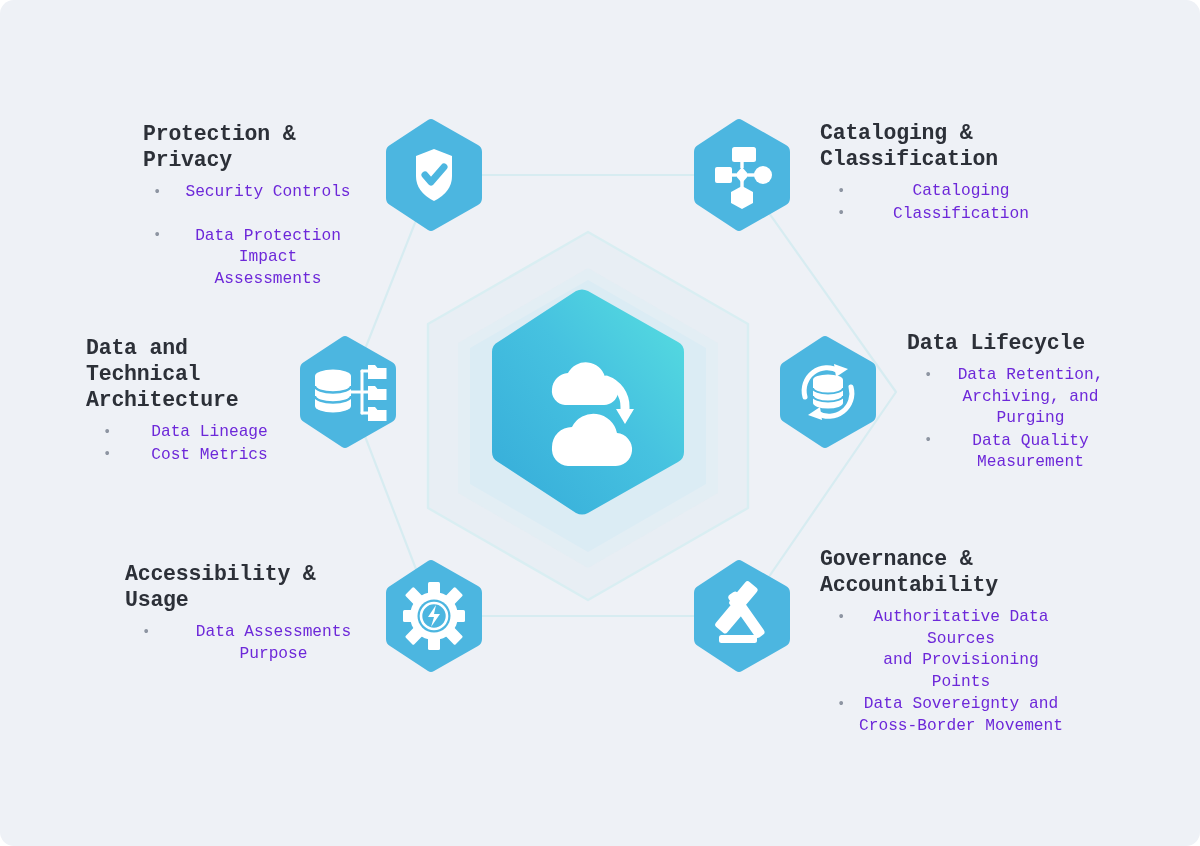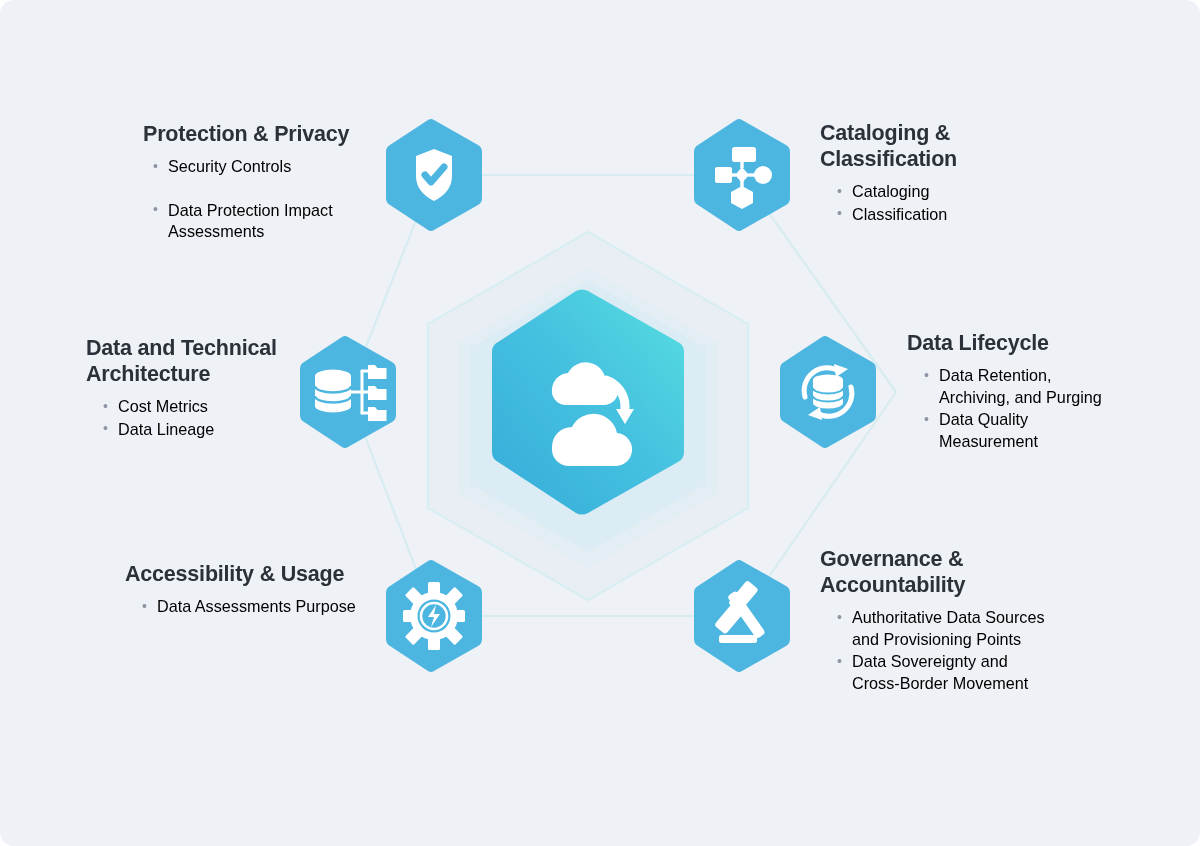--- a/index.html
+++ b/index.html
@@ -53,6 +53,7 @@
   
   .block {
     position: absolute;
+    font-family: Liberation Mono, monospace;
   }
   .block h3 {
     margin: 0 0 9px 0;

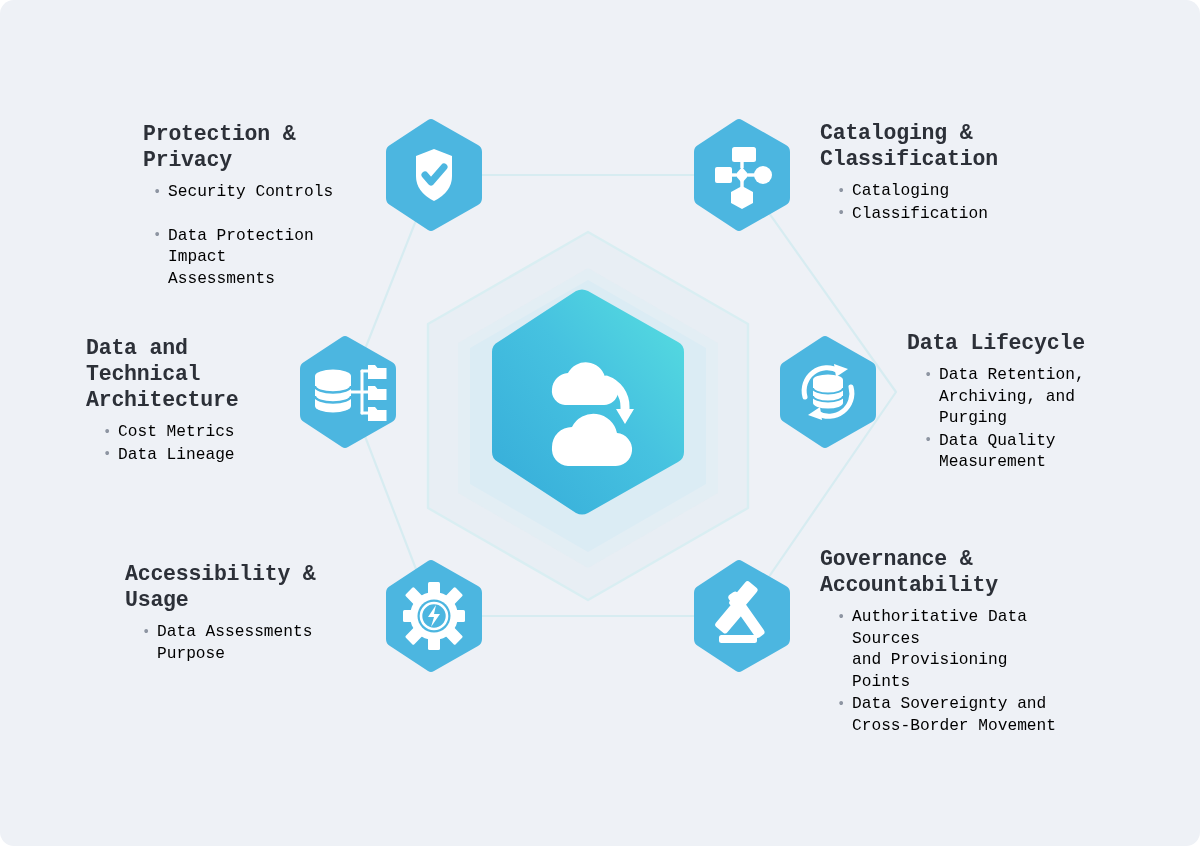--- a/index.html
+++ b/index.html
@@ -73,9 +73,10 @@
     position: relative;
     font-size: 16.2px;
     line-height: 21.6px;
-    color: #000000;
+    color: #6d28d9;
     padding-left: 15px;
     margin-bottom: 1px;
+    text-align: center;
   }
   .block li::before {
     content: "\2022";

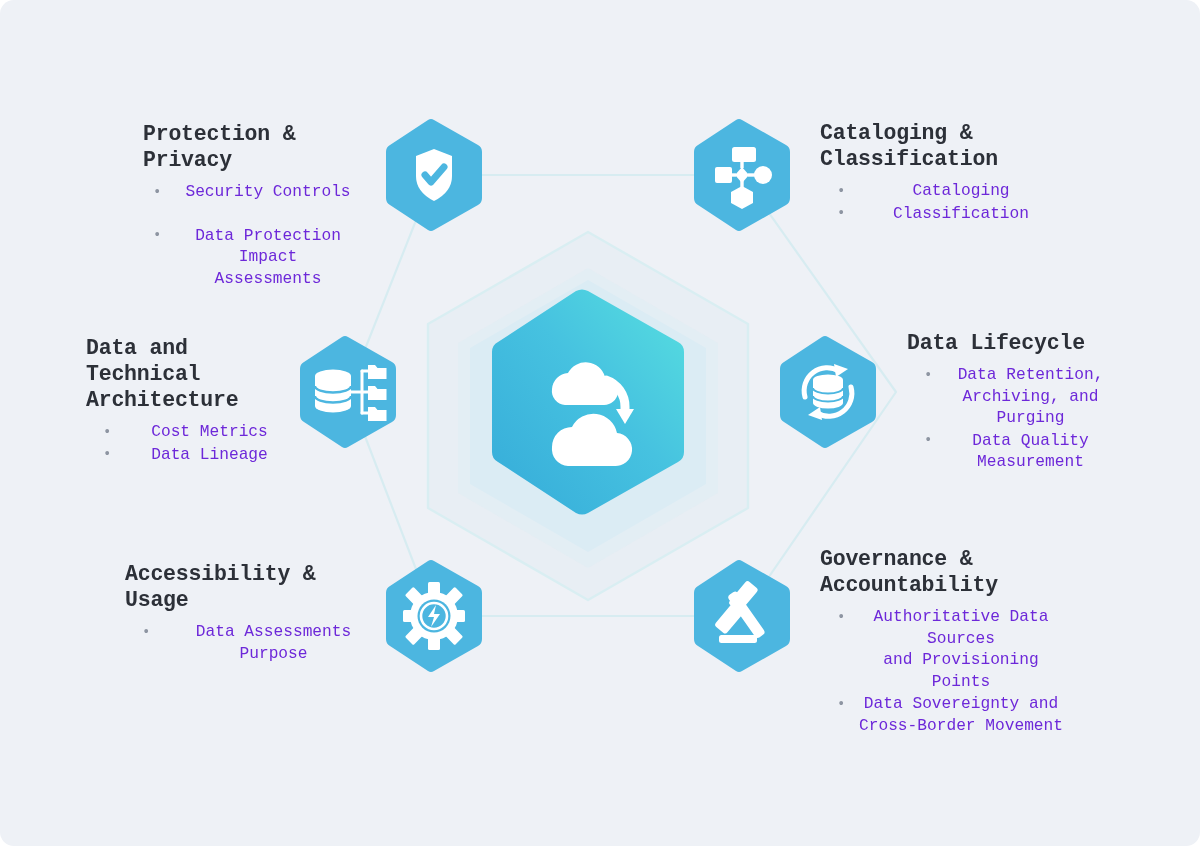--- a/index.html
+++ b/index.html
@@ -203,8 +203,8 @@
     <h3>Data and Technical
 Architecture</h3>
     <ul>
+      <li>Data Lineage</li>
       <li>Cost Metrics</li>
-      <li>Data Lineage</li>
     </ul>
   </div>
 

